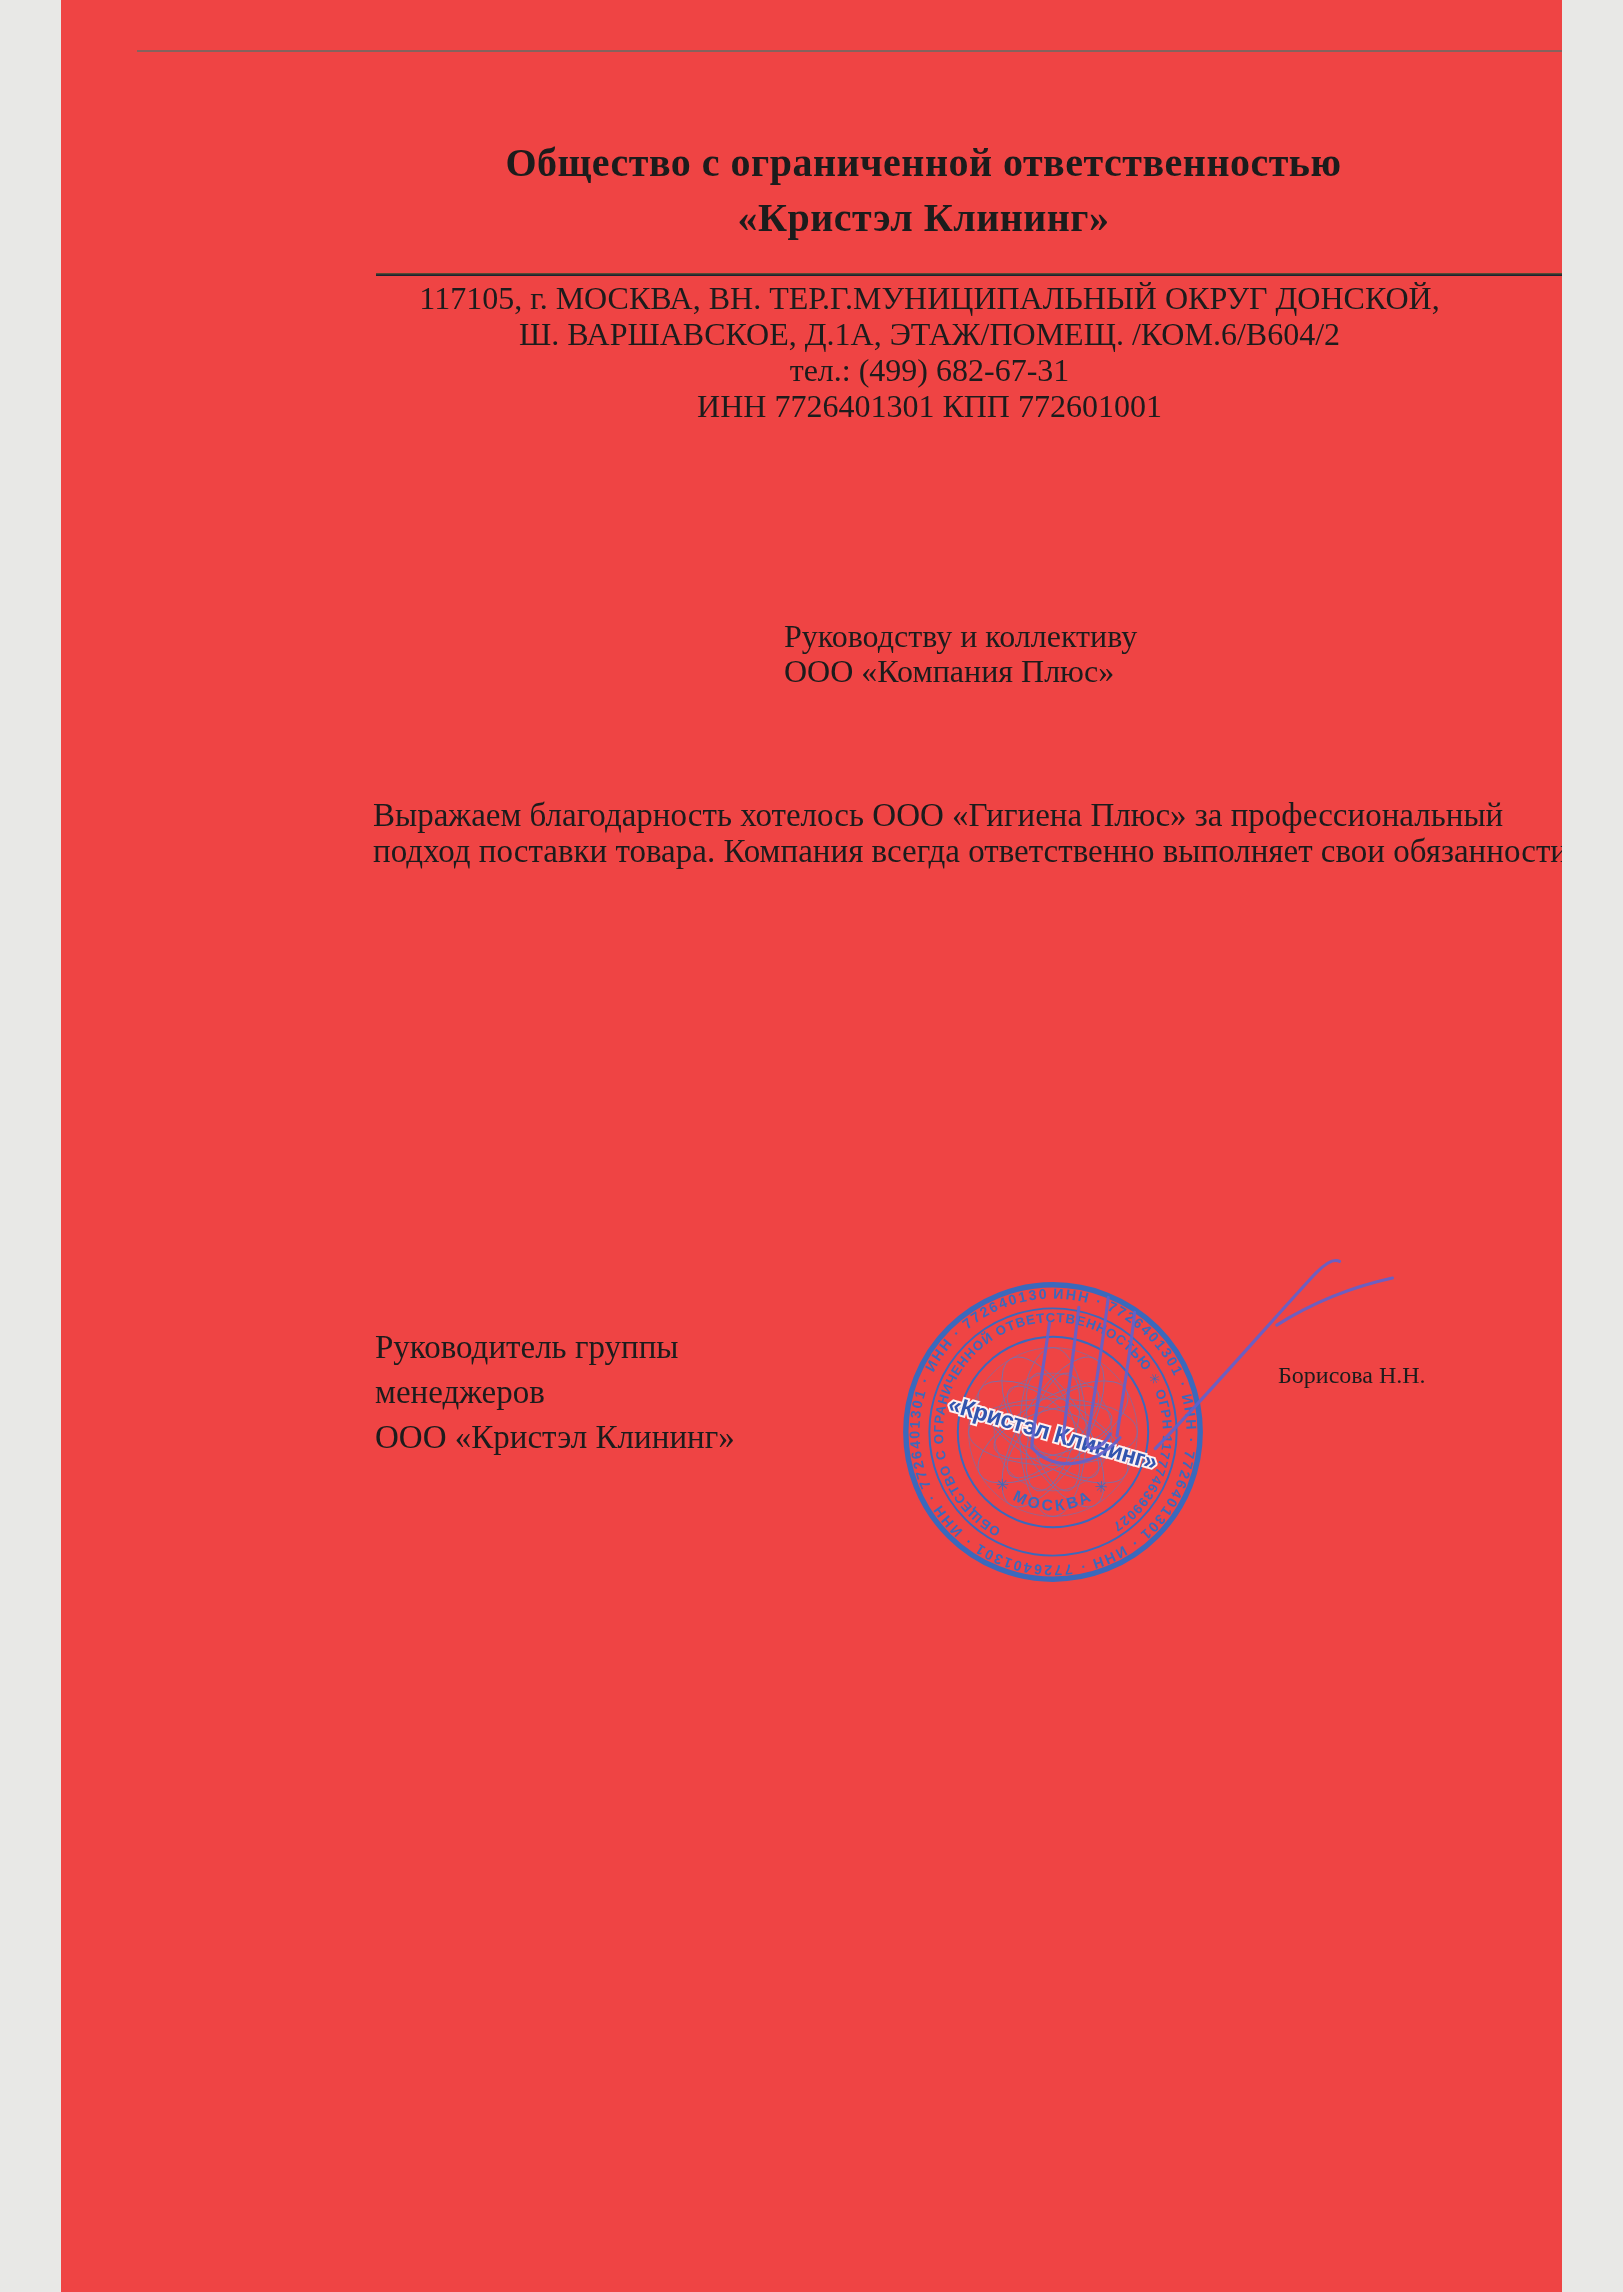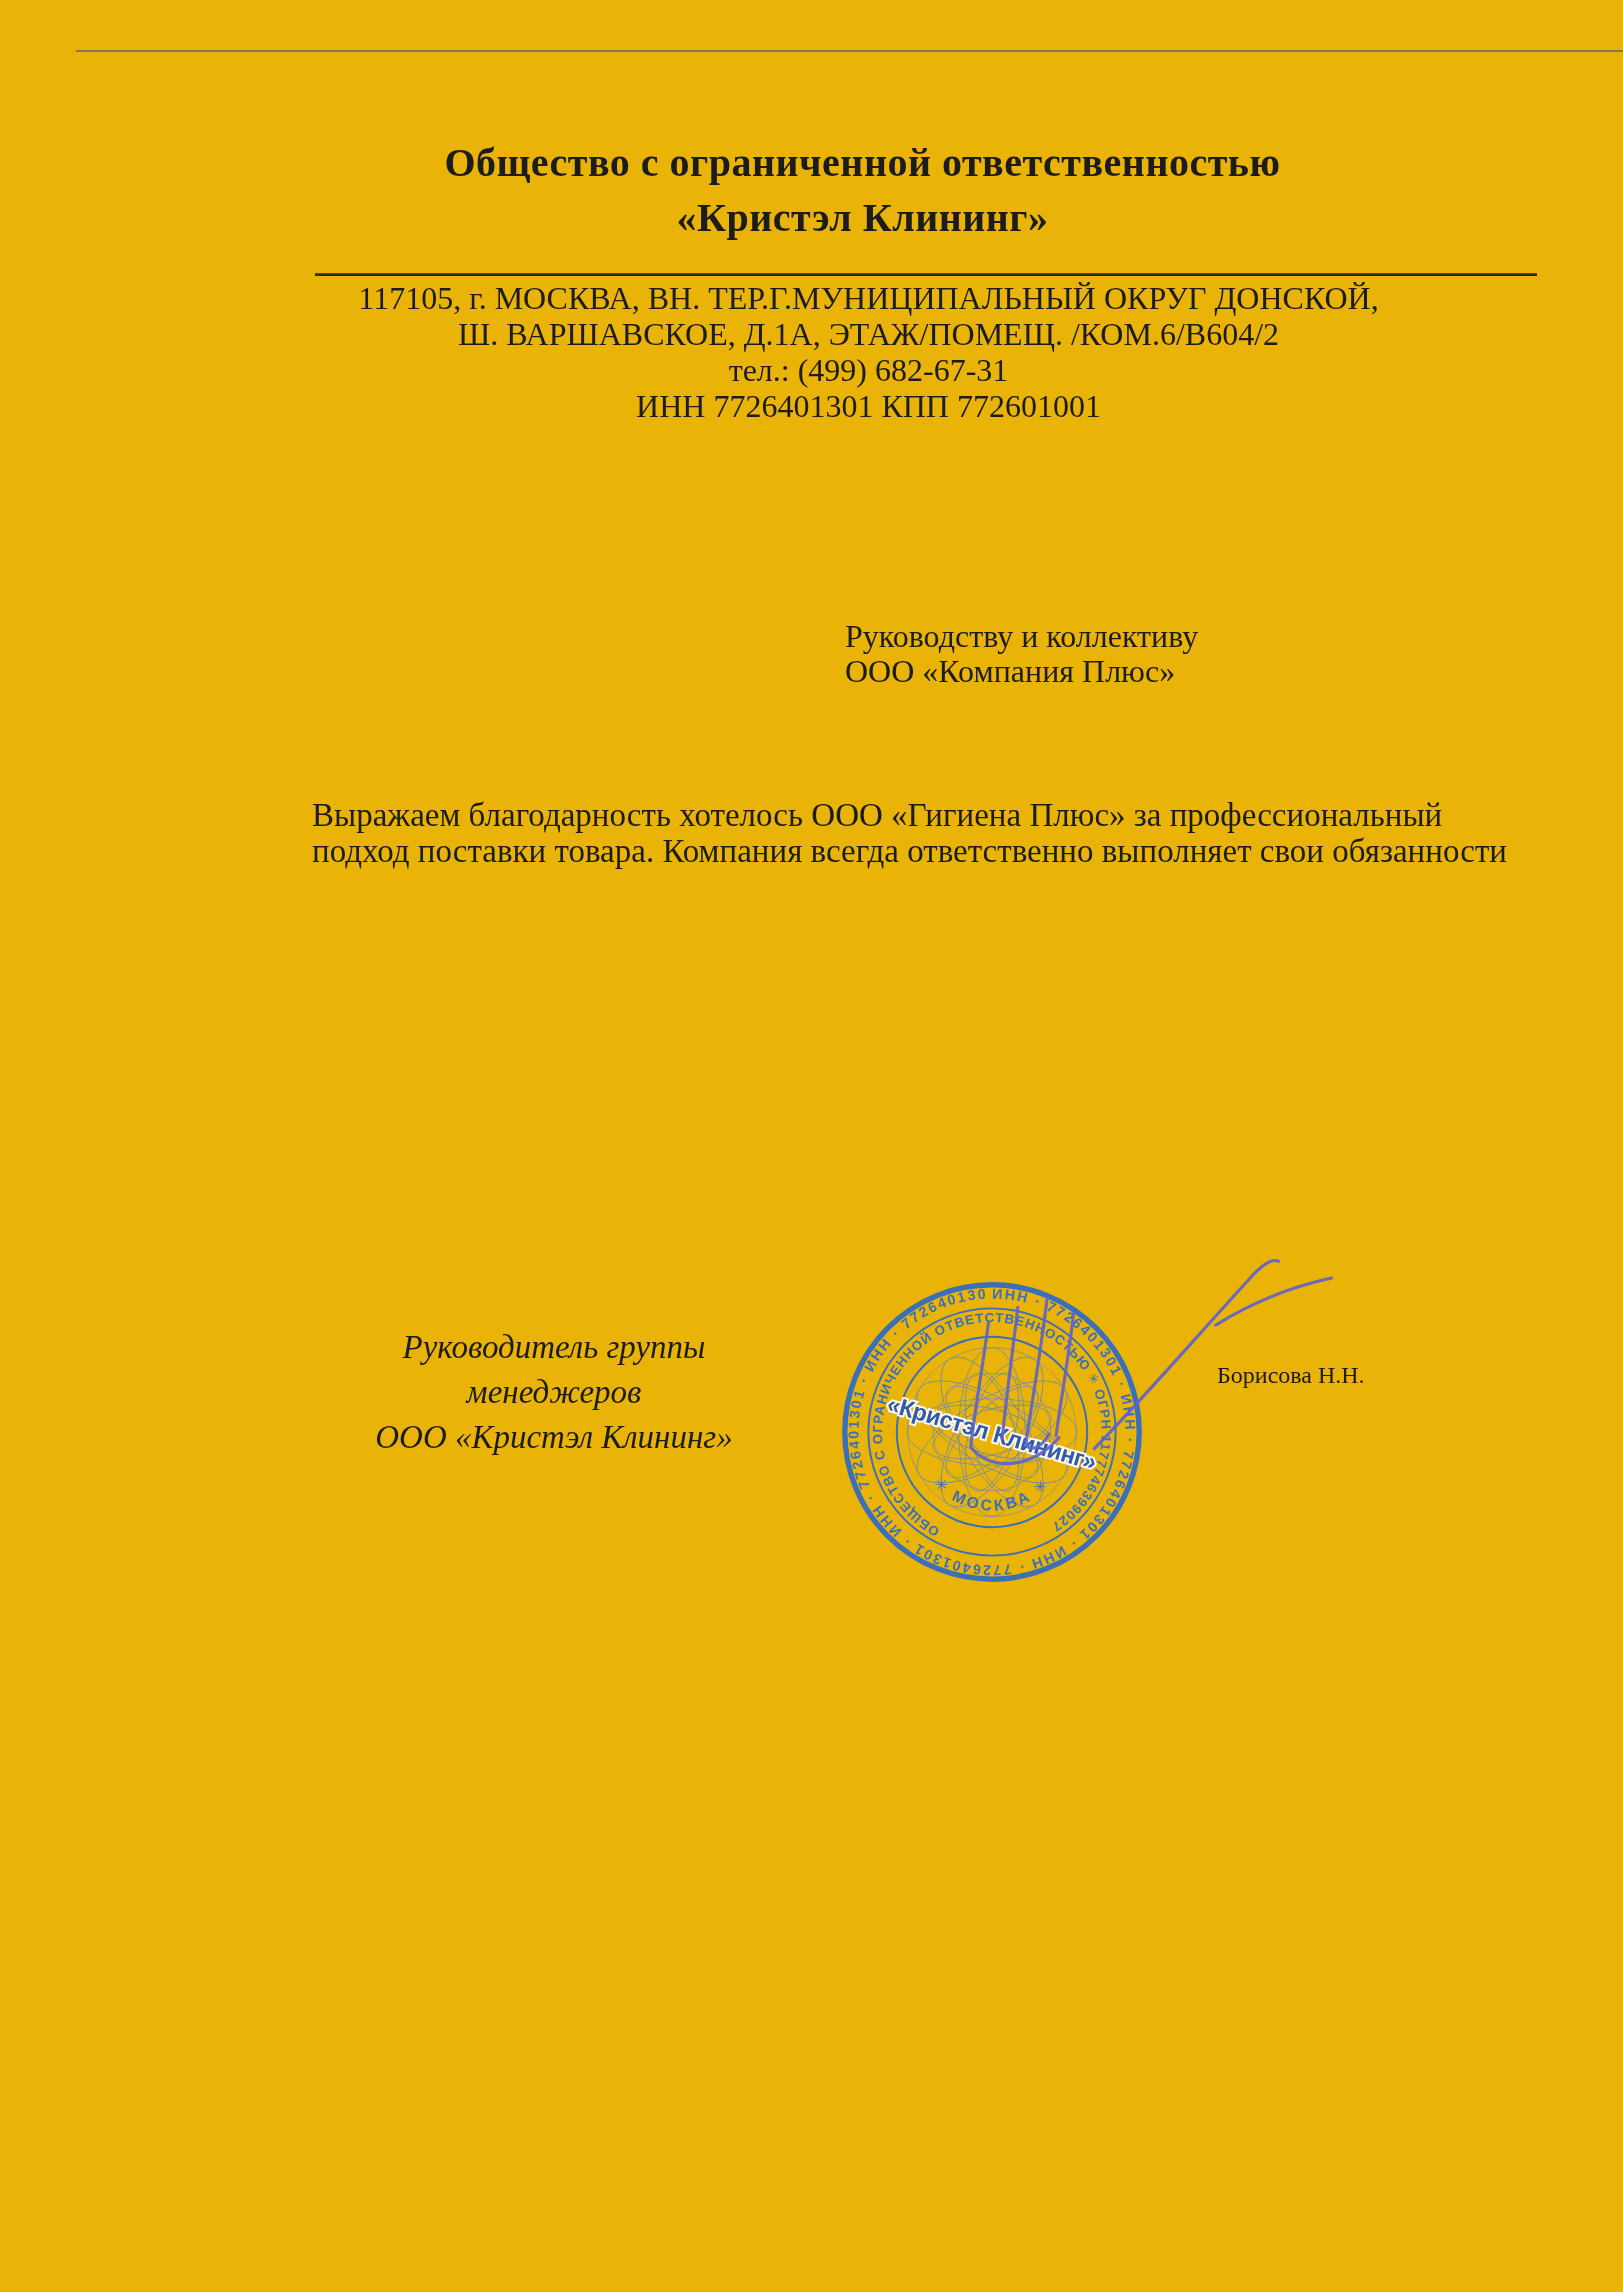--- a/index.html
+++ b/index.html
@@ -5,9 +5,9 @@
   html,body{margin:0;padding:0;background:#e8e8e6;}
   .page{
     position:relative;
-    width:1623px;height:2293px;
+    width:1501px;height:2293px;
     margin:0 auto;
-    background:#eab308;
+    background:#ef4444;
     overflow:hidden;
     font-family:"Liberation Serif","DejaVu Serif",serif;
     color:#1c1c1c;

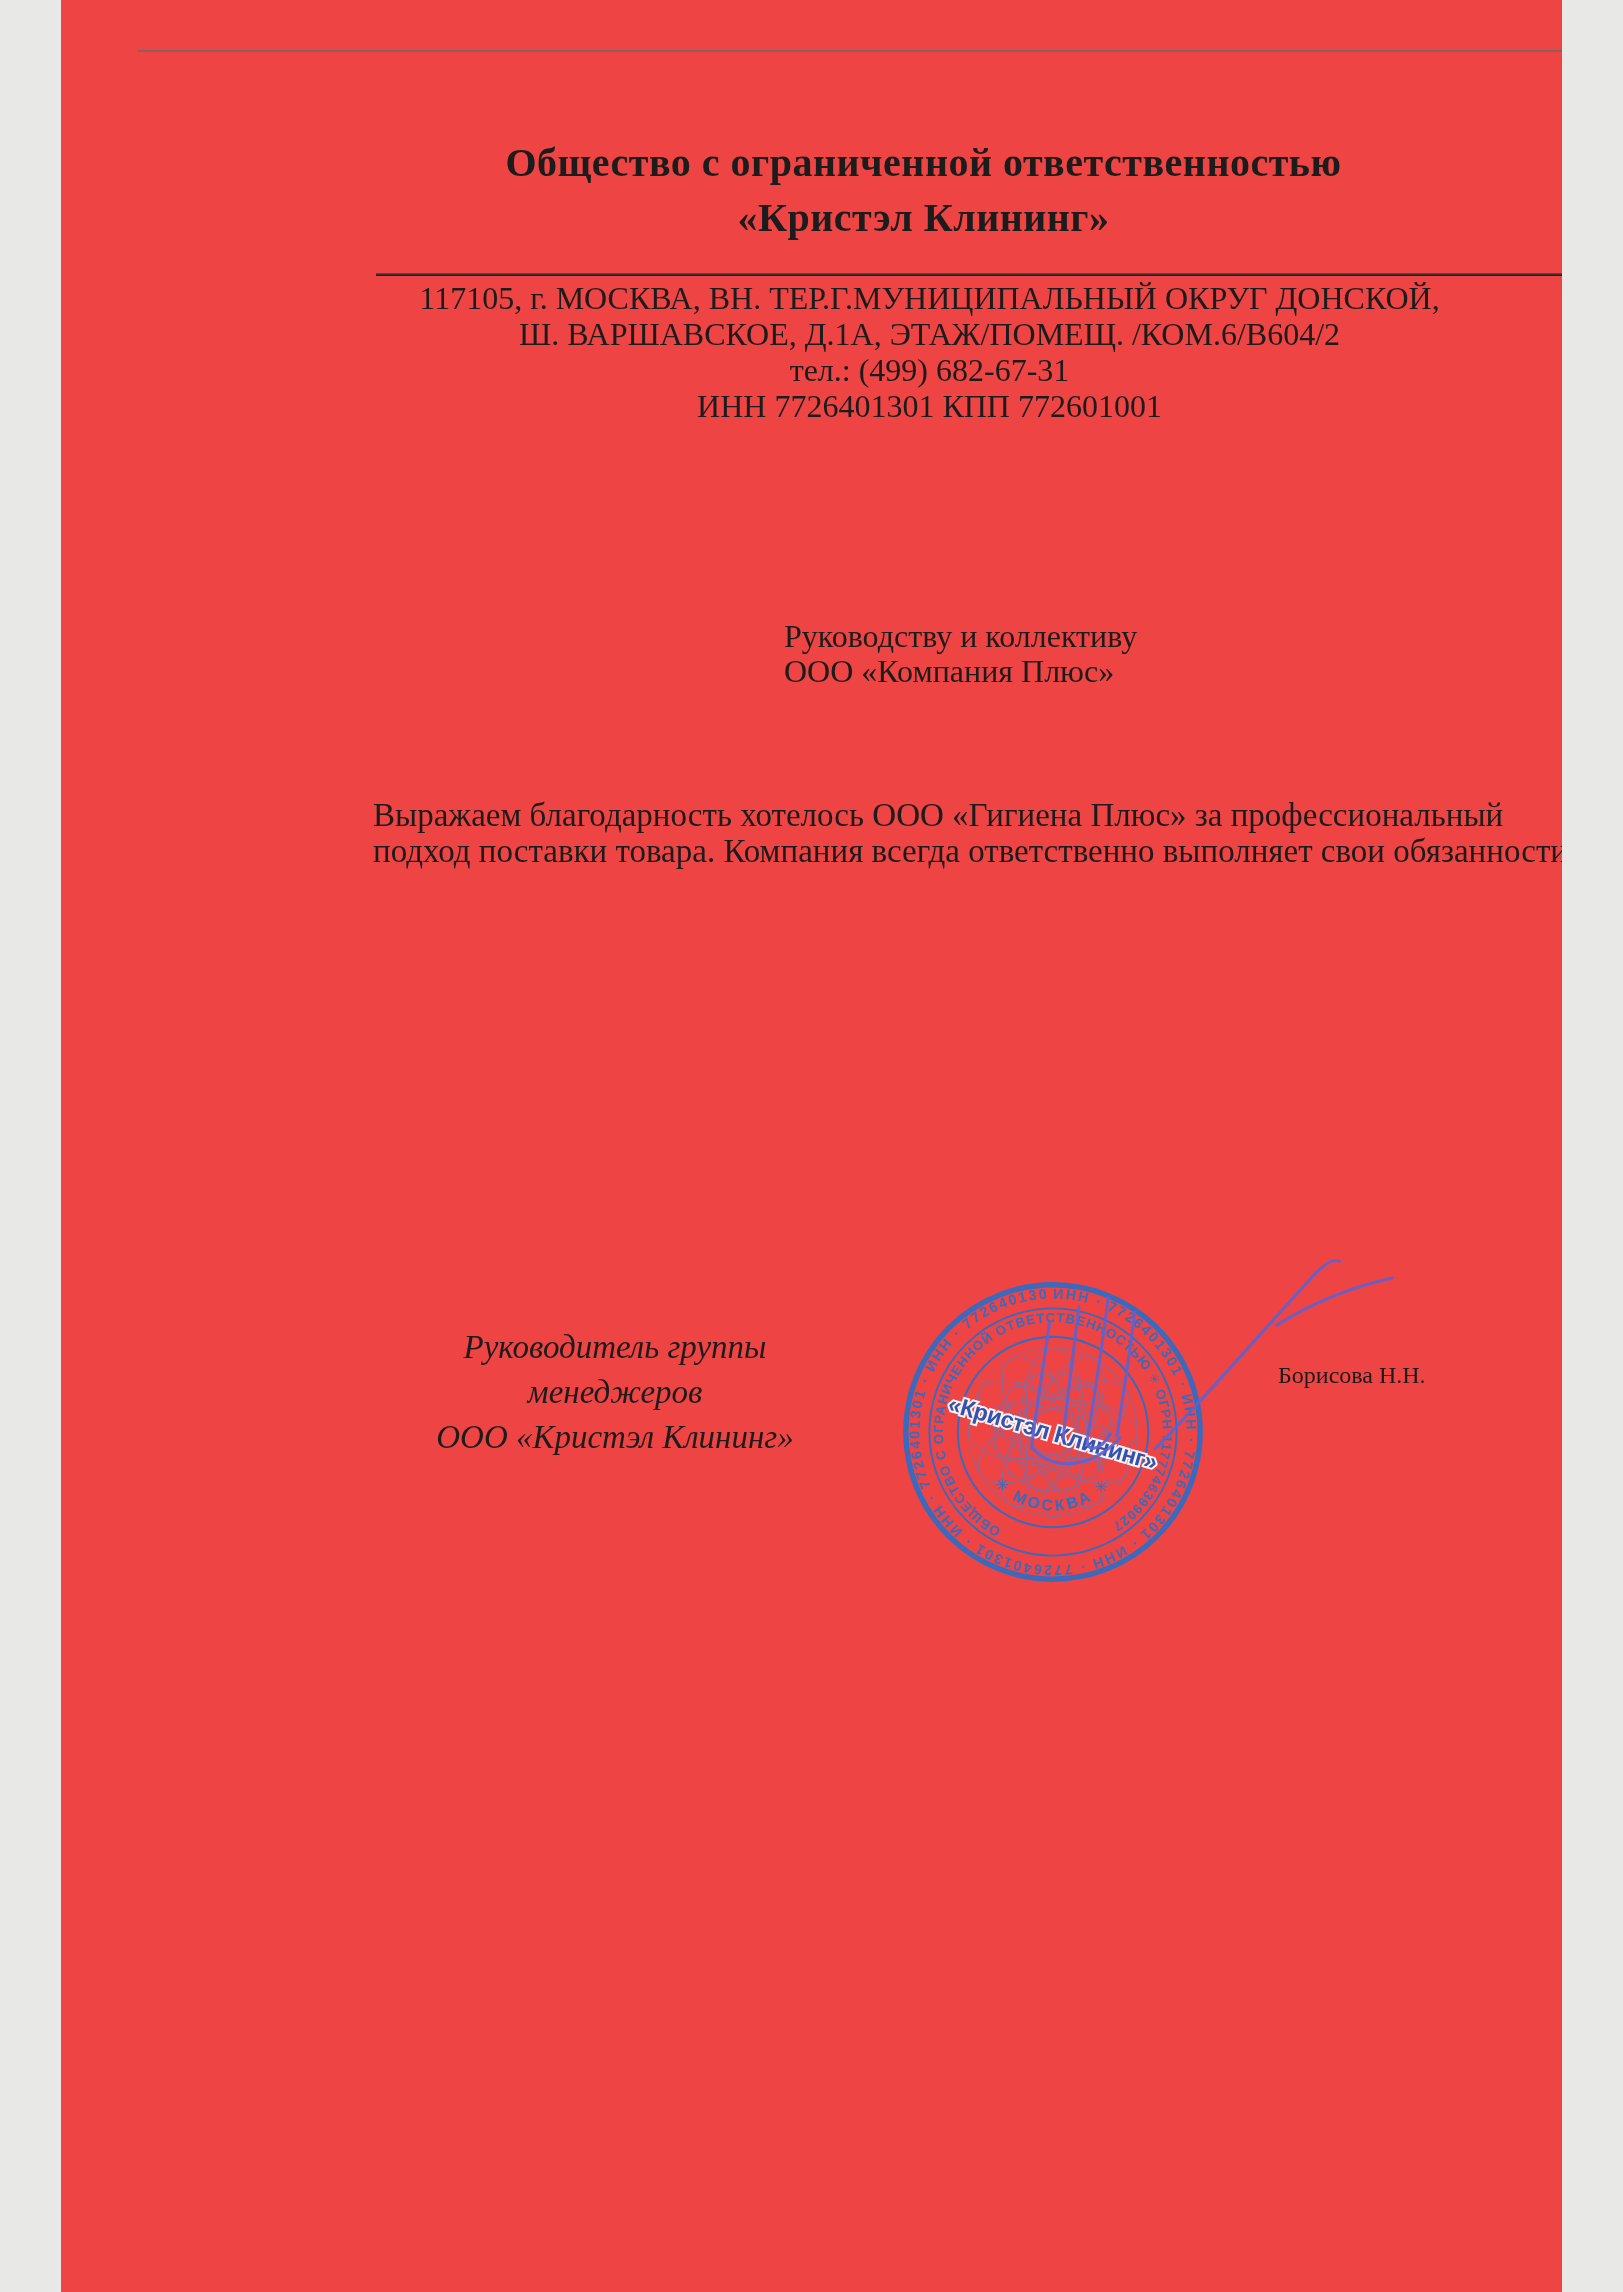--- a/index.html
+++ b/index.html
@@ -42,7 +42,7 @@
   .par2{top:910px;}
   .signoff-title{
     position:absolute;top:1325px;left:314px;width:480px;
-    text-align:center;font-size:33px;line-height:45px;font-style:italic;
+    text-align:left;font-size:33px;line-height:45px;
   }
   .signoff-name{
     position:absolute;top:1356px;left:1217px;

